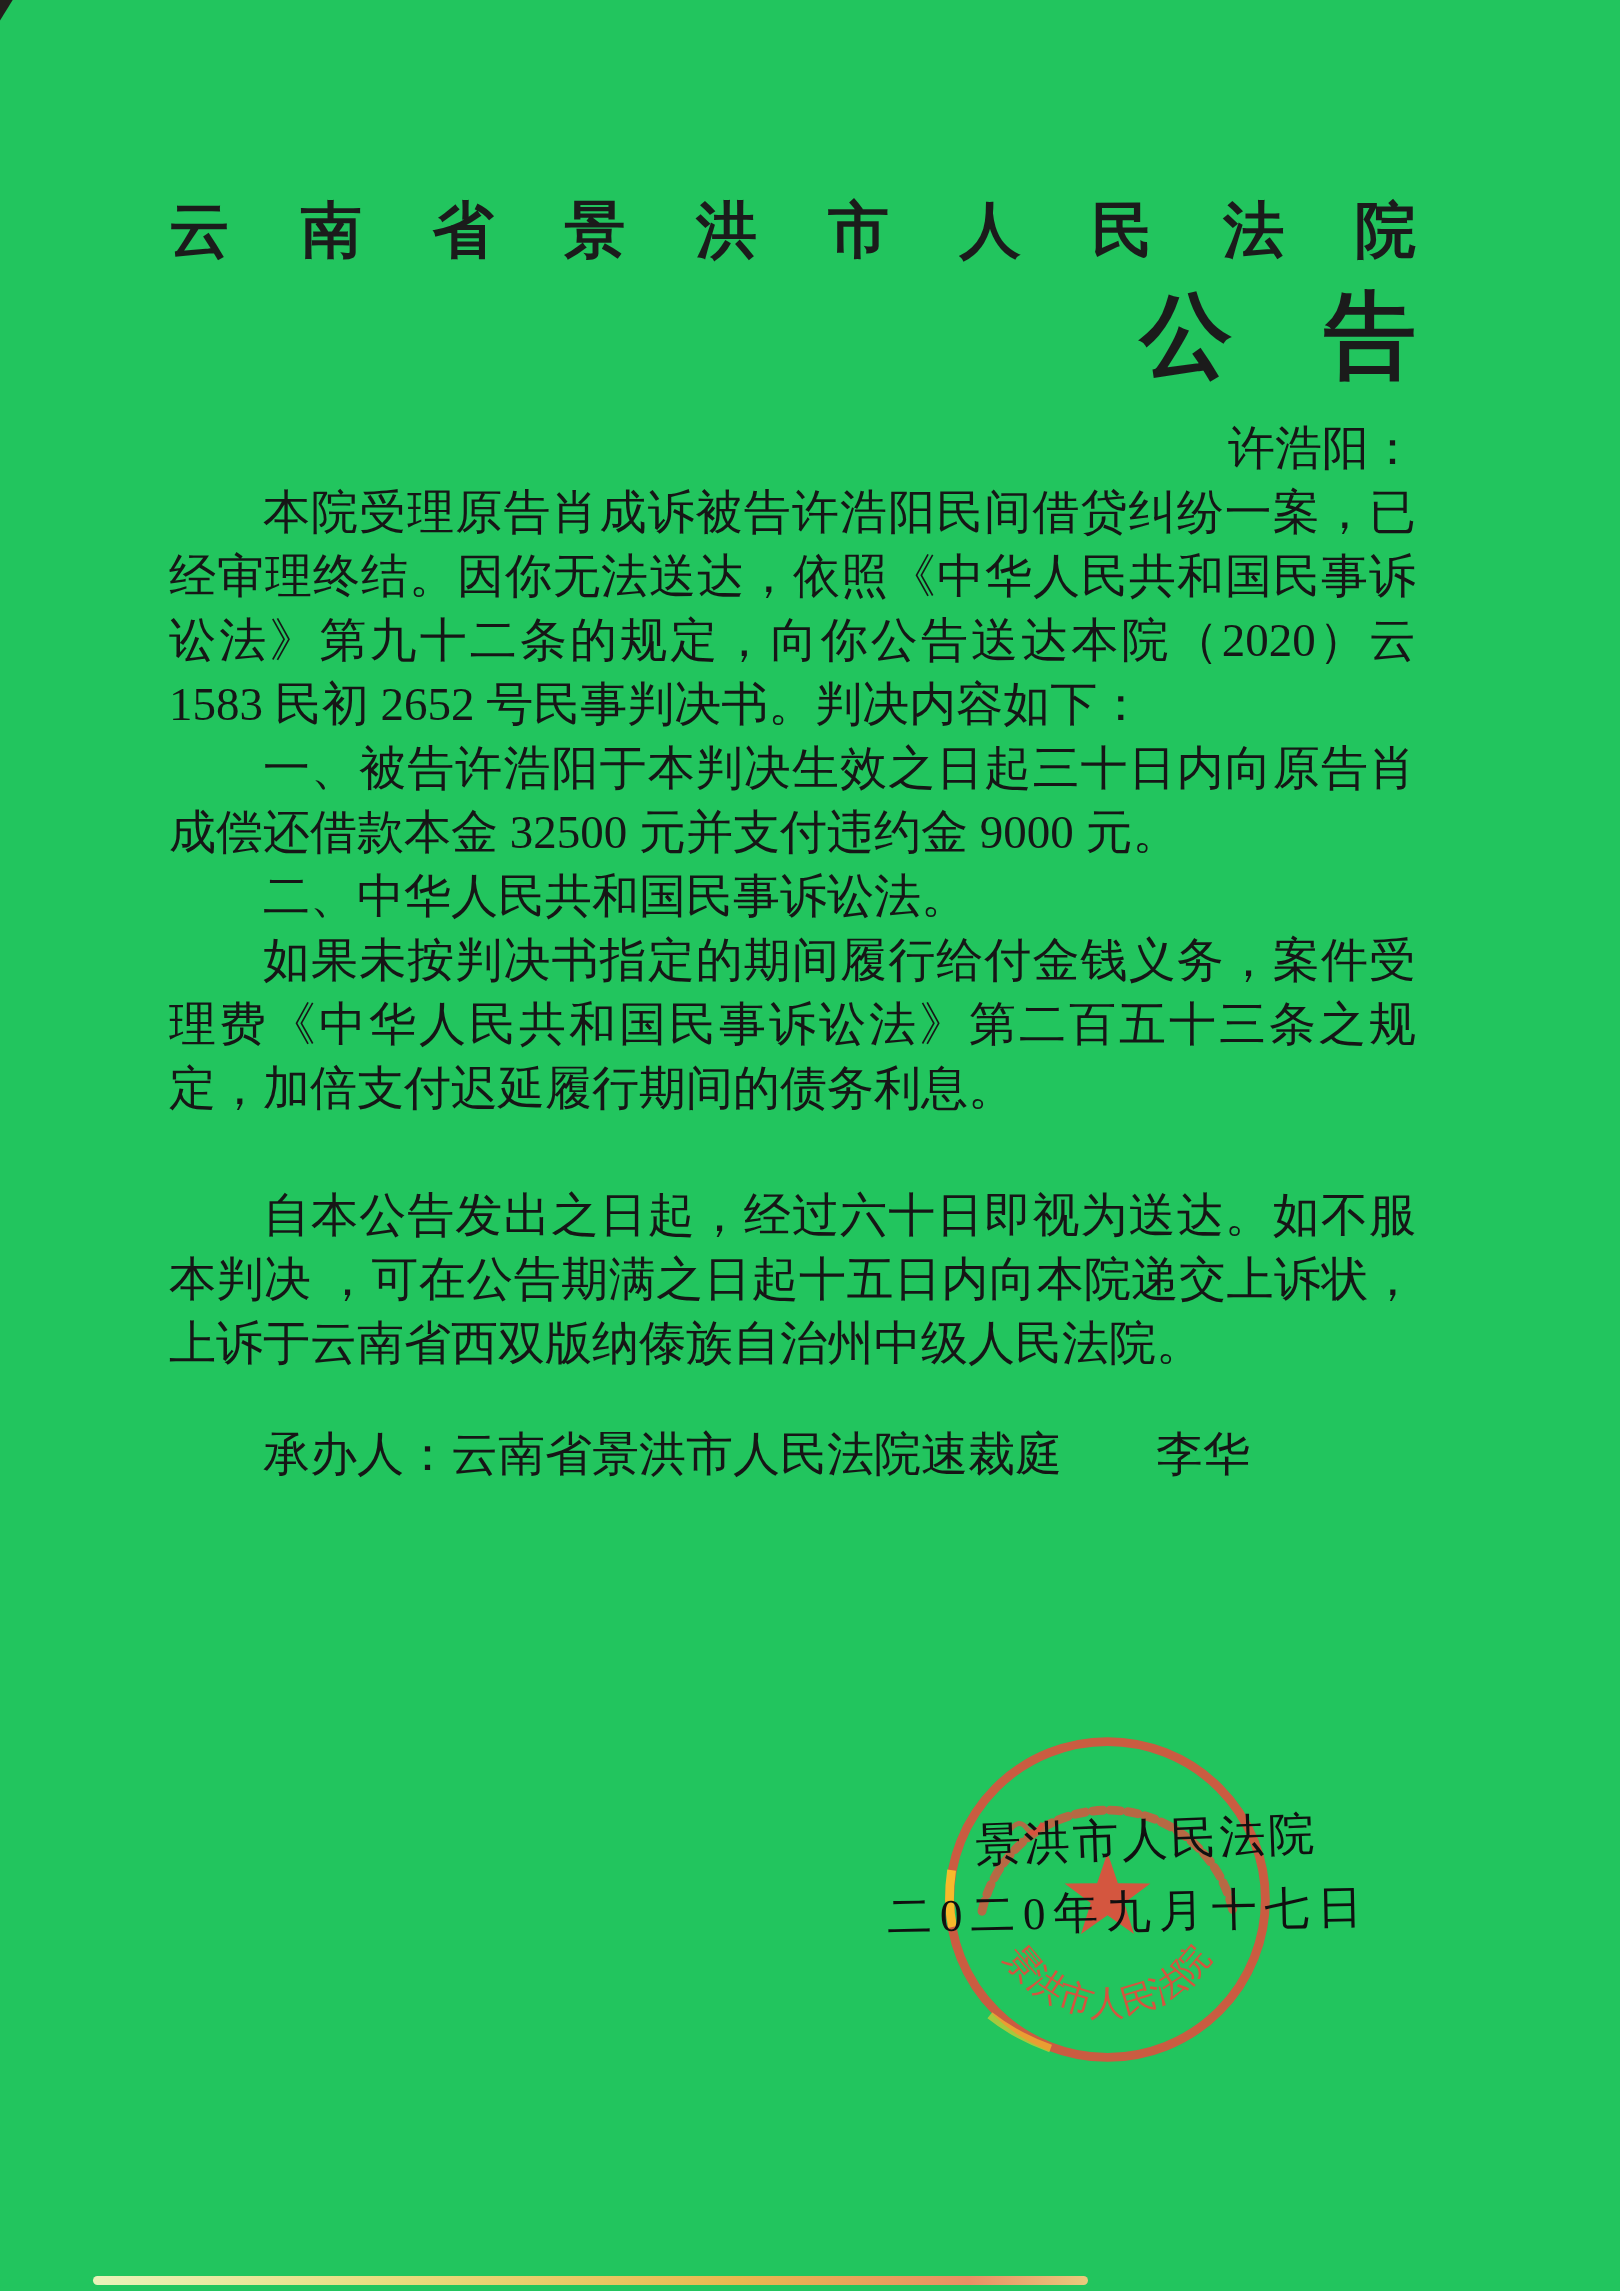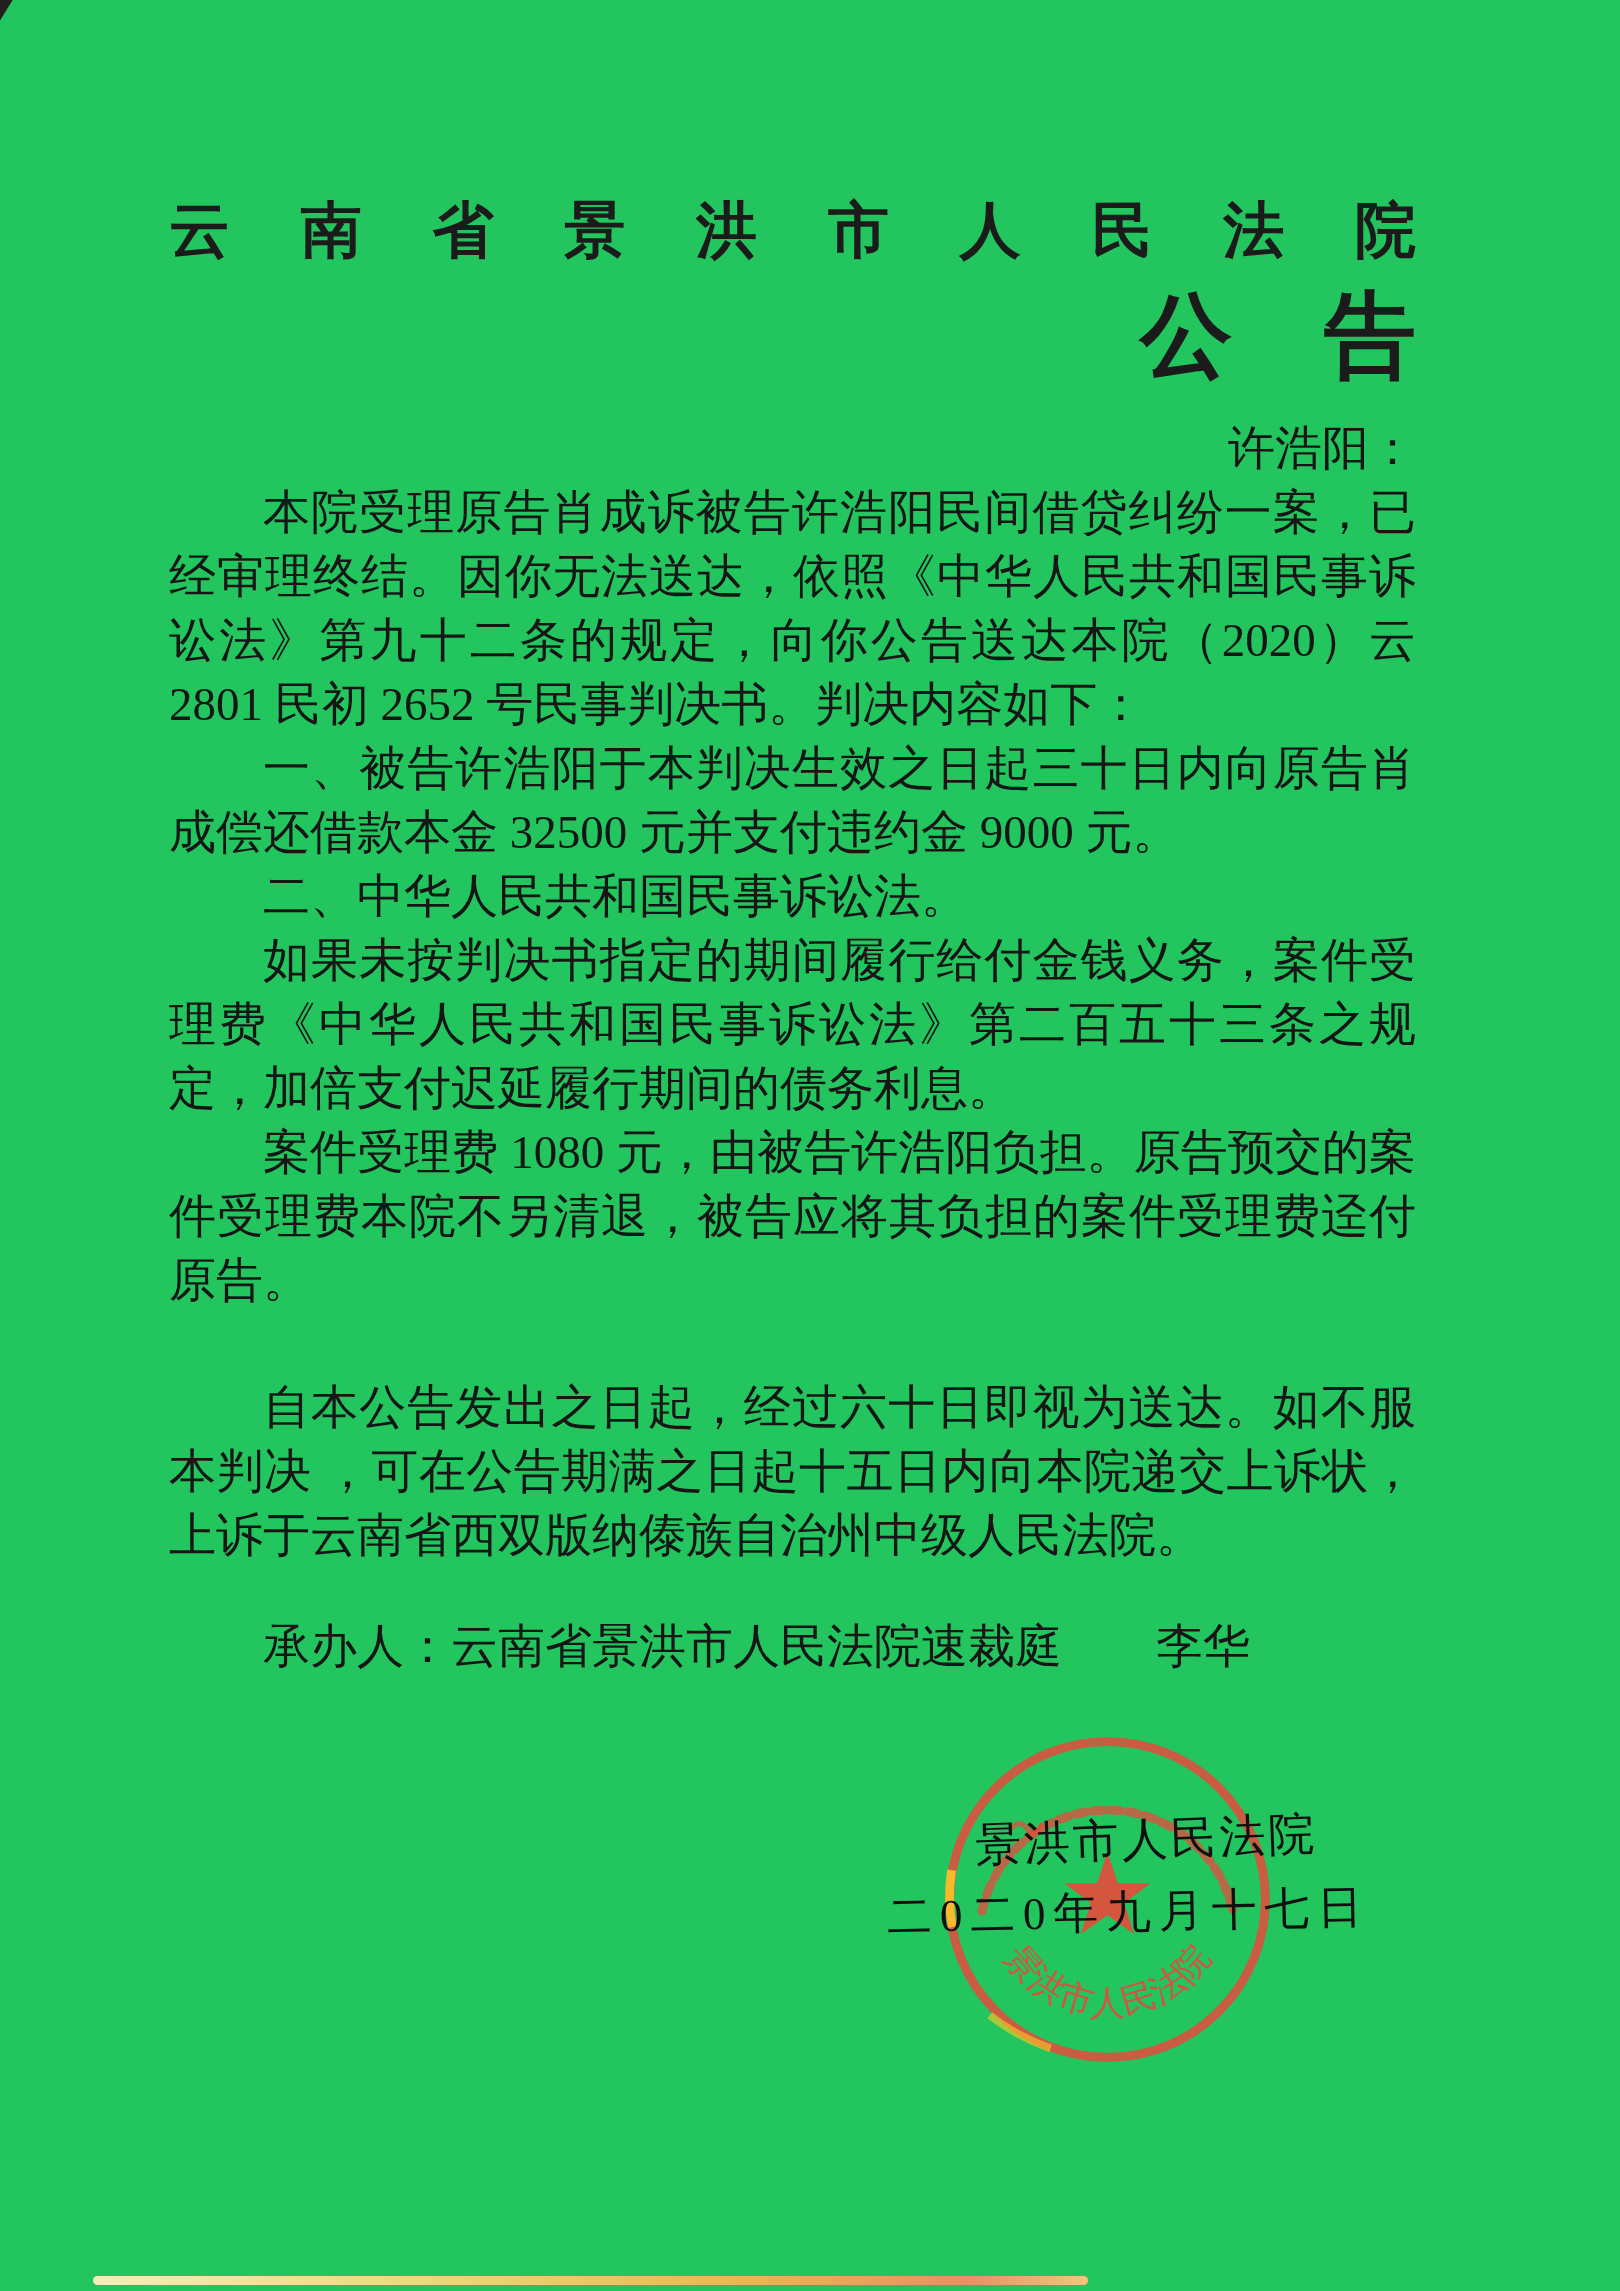--- a/index.html
+++ b/index.html
@@ -105,7 +105,7 @@
     <div class="court-title">云南省景洪市人民法院</div>
     <div class="notice-title">公　告</div>
     <div class="addressee">许浩阳：</div>
-    <p class="para">本院受理原告肖成诉被告许浩阳民间借贷纠纷一案，已经审理终结。因你无法送达，依照《中华人民共和国民事诉讼法》第九十二条的规定，向你公告送达本院（2020）云 2801 民初 2652 号民事判决书。判决内容如下：</p>
+    <p class="para">本院受理原告肖成诉被告许浩阳民间借贷纠纷一案，已经审理终结。因你无法送达，依照《中华人民共和国民事诉讼法》第九十二条的规定，向你公告送达本院（2020）云 1583 民初 2652 号民事判决书。判决内容如下：</p>
     <p class="para">一、被告许浩阳于本判决生效之日起三十日内向原告肖成偿还借款本金 32500 元并支付违约金 9000 元。</p>
     <p class="para">二、中华人民共和国民事诉讼法。</p>
     <p class="para">如果未按判决书指定的期间履行给付金钱义务，案件受理费《中华人民共和国民事诉讼法》第二百五十三条之规定，加倍支付迟延履行期间的债务利息。</p>

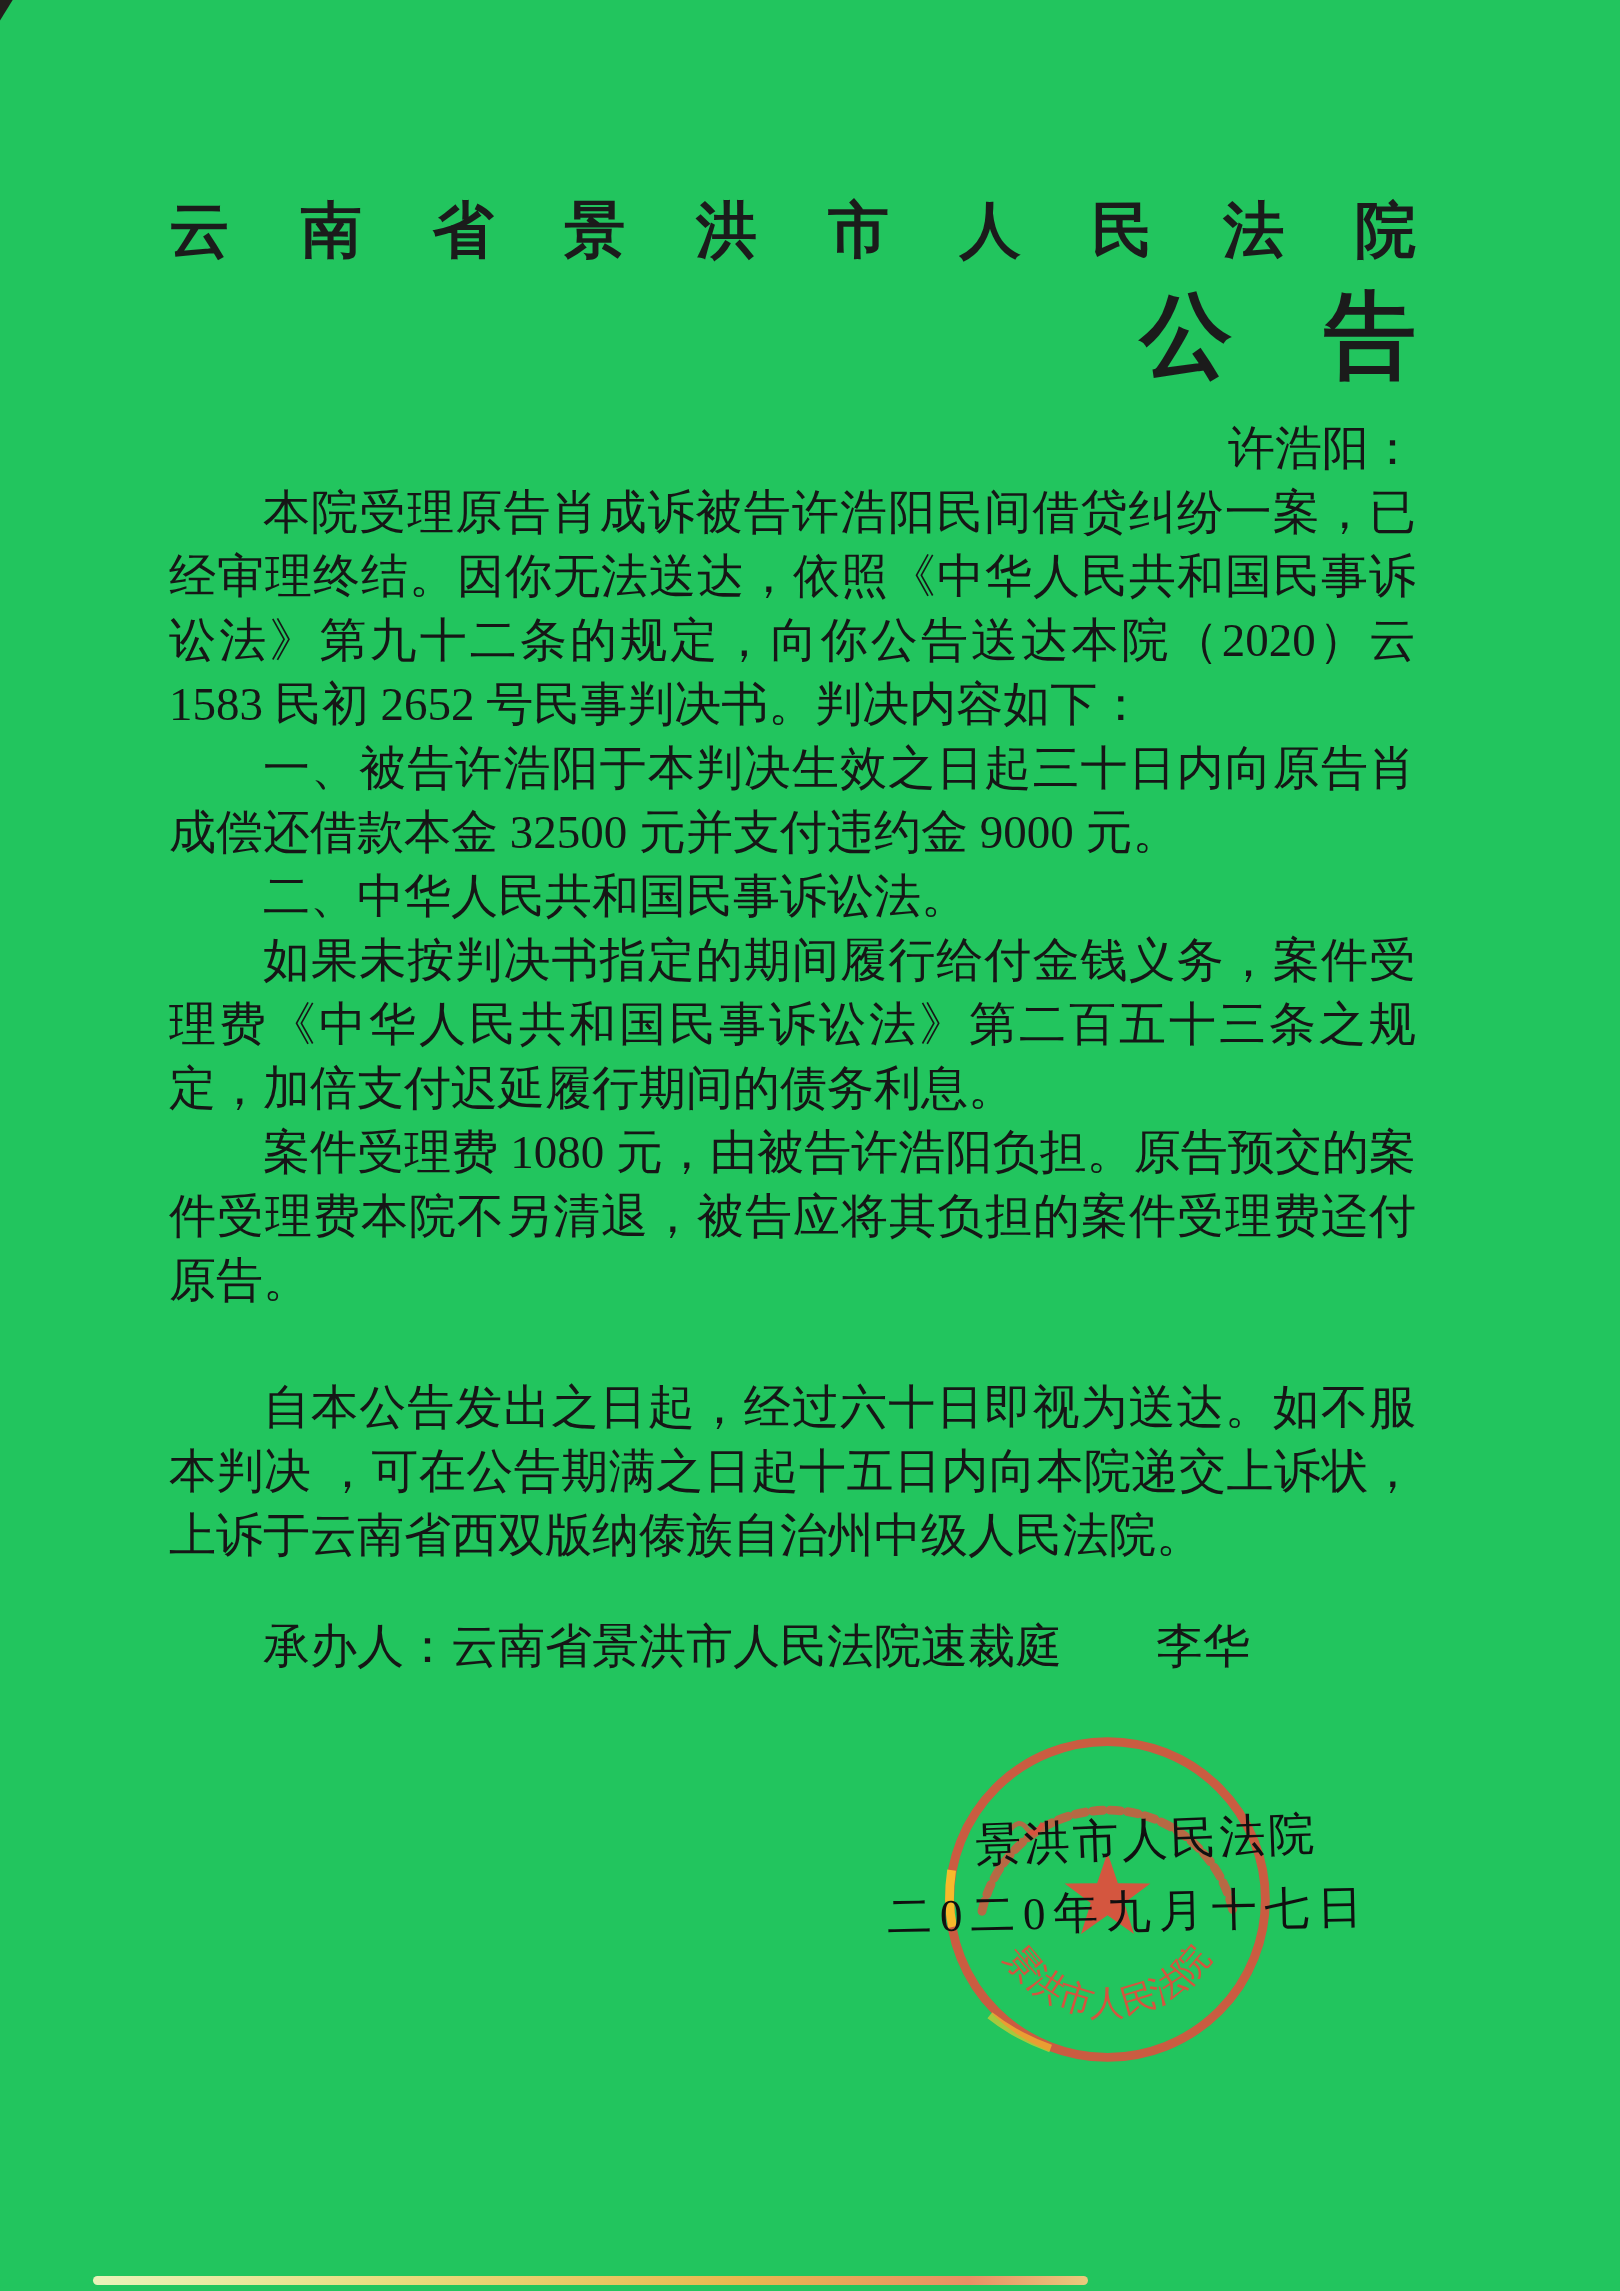--- a/index.html
+++ b/index.html
@@ -109,7 +109,6 @@
     <p class="para">一、被告许浩阳于本判决生效之日起三十日内向原告肖成偿还借款本金 32500 元并支付违约金 9000 元。</p>
     <p class="para">二、中华人民共和国民事诉讼法。</p>
     <p class="para">如果未按判决书指定的期间履行给付金钱义务，案件受理费《中华人民共和国民事诉讼法》第二百五十三条之规定，加倍支付迟延履行期间的债务利息。</p>
-    <p class="para">案件受理费 1080 元，由被告许浩阳负担。原告预交的案件受理费本院不另清退，被告应将其负担的案件受理费迳付原告。</p>
     <p class="para gap-before">自本公告发出之日起，经过六十日即视为送达。如不服本判决 ，可在公告期满之日起十五日内向本院递交上诉状，上诉于云南省西双版纳傣族自治州中级人民法院。</p>
     <p class="handler">承办人：云南省景洪市人民法院速裁庭　　李华</p>
   </div>

